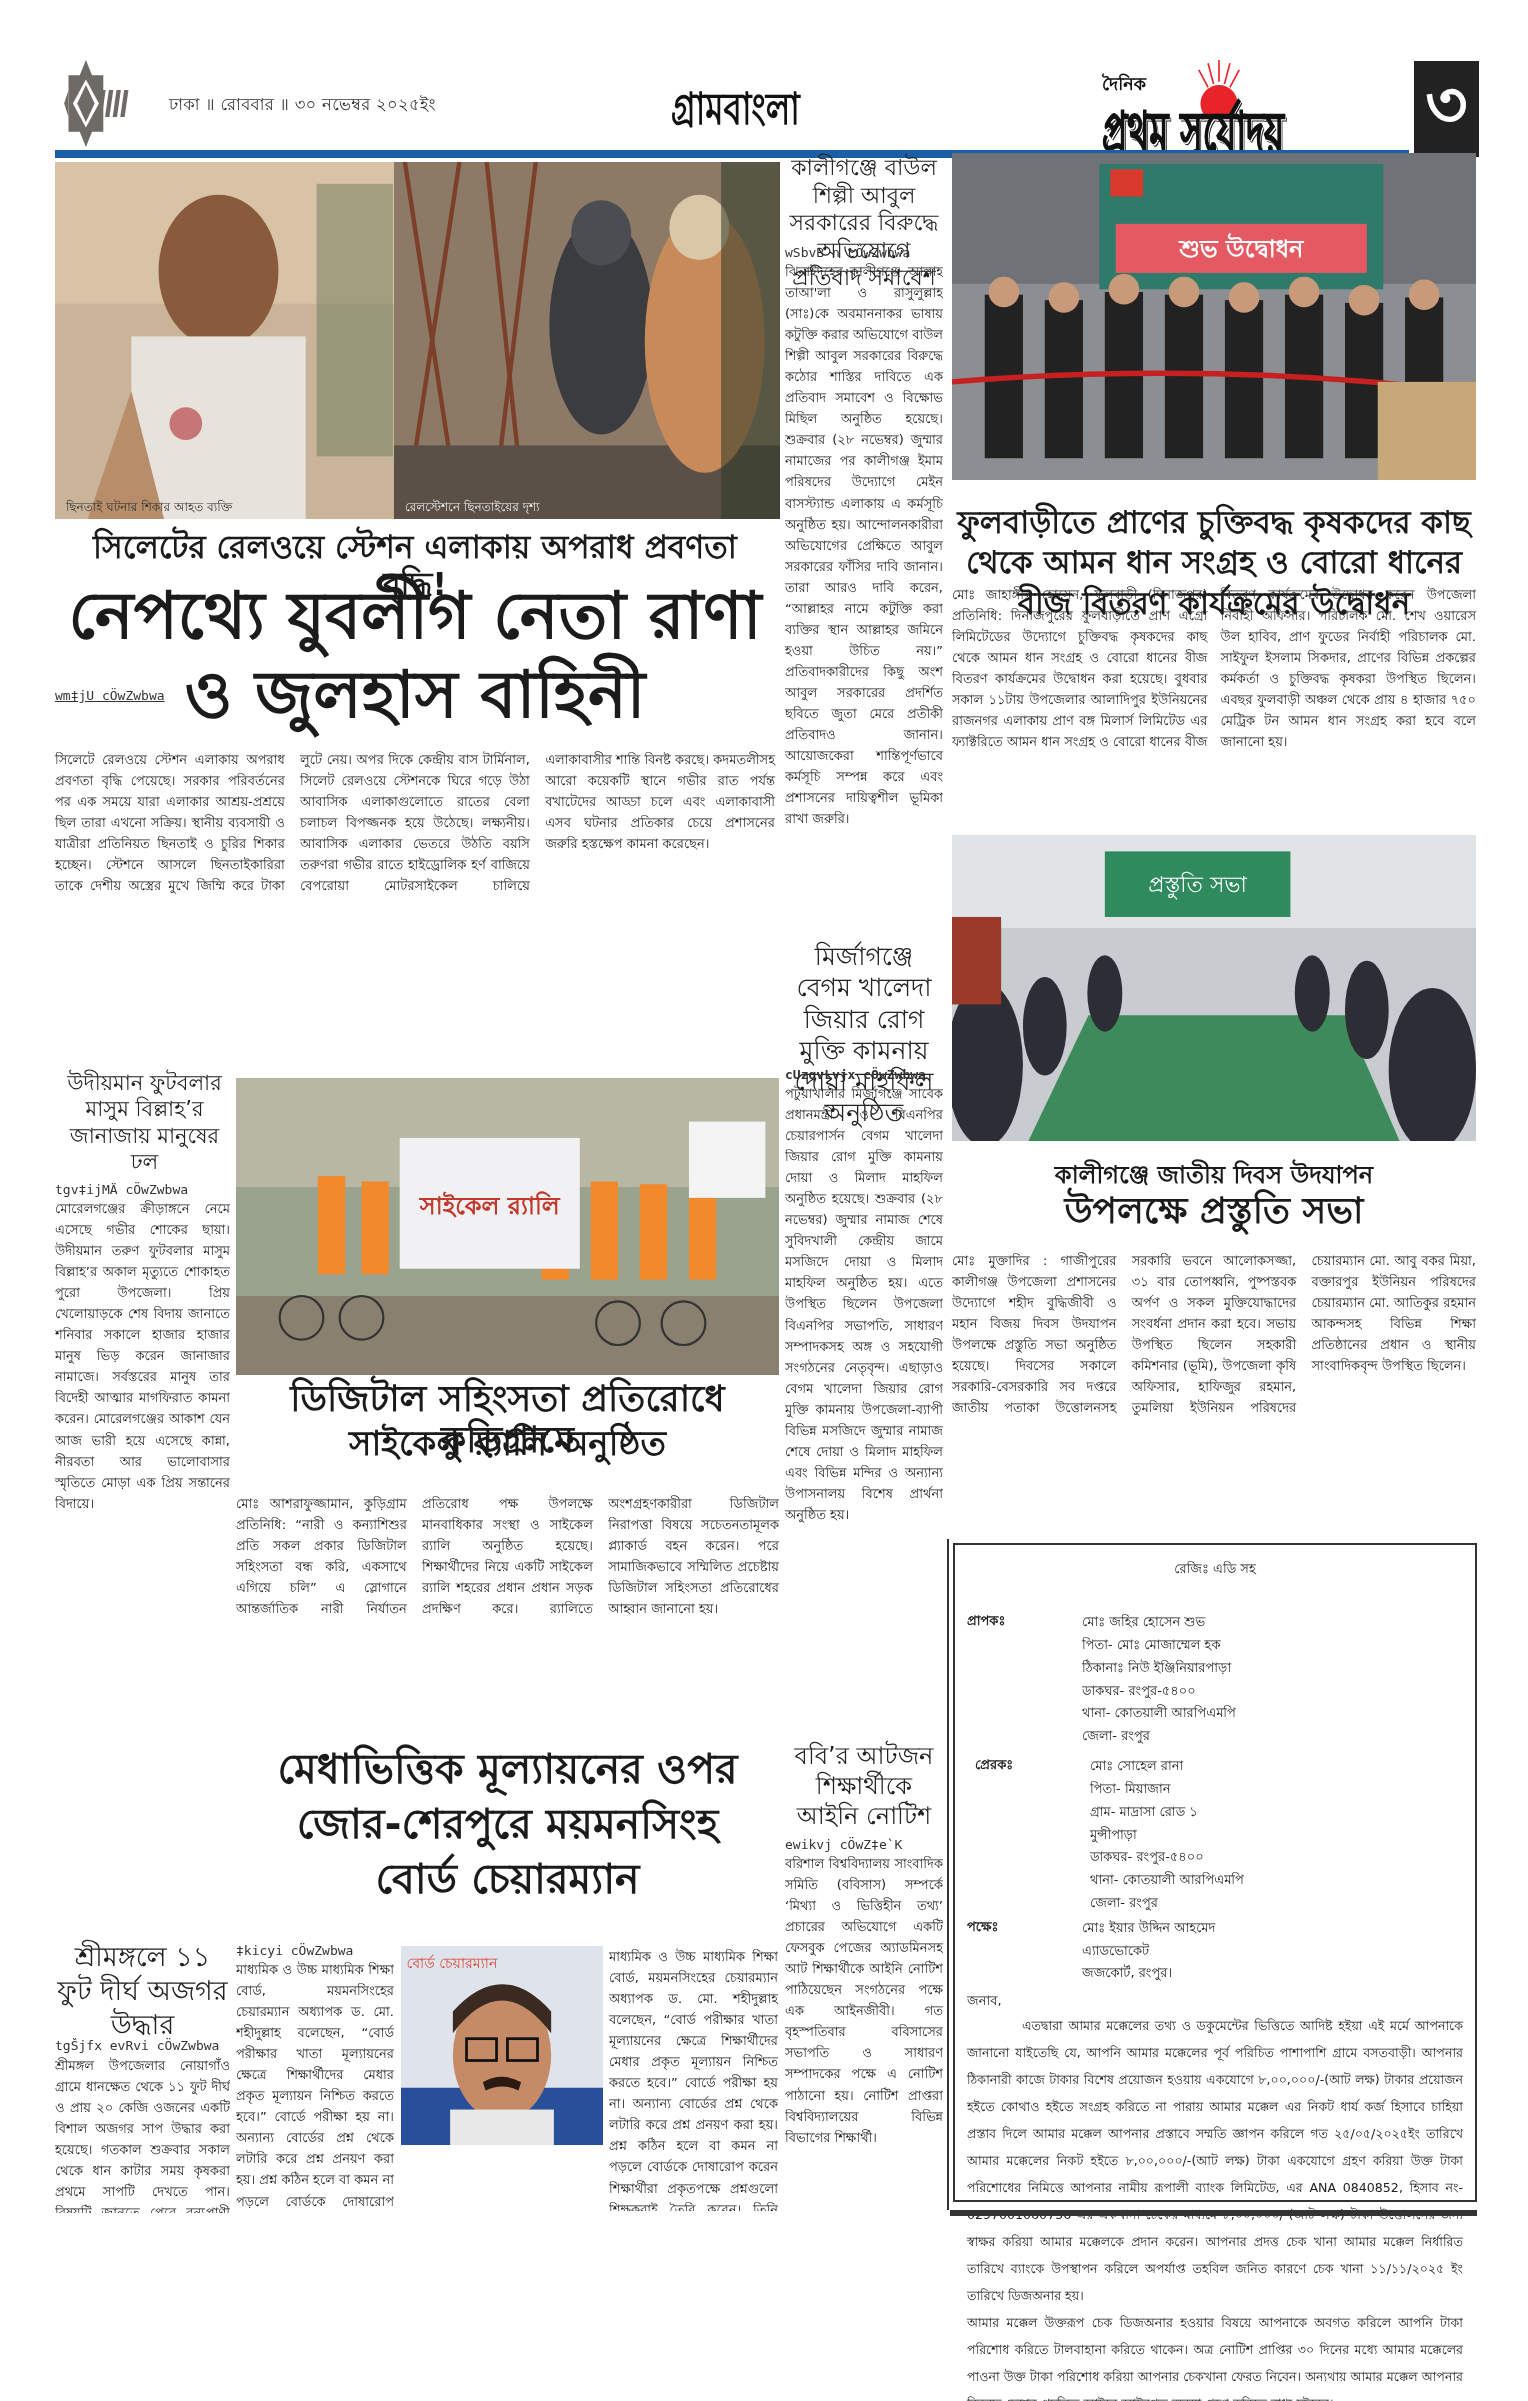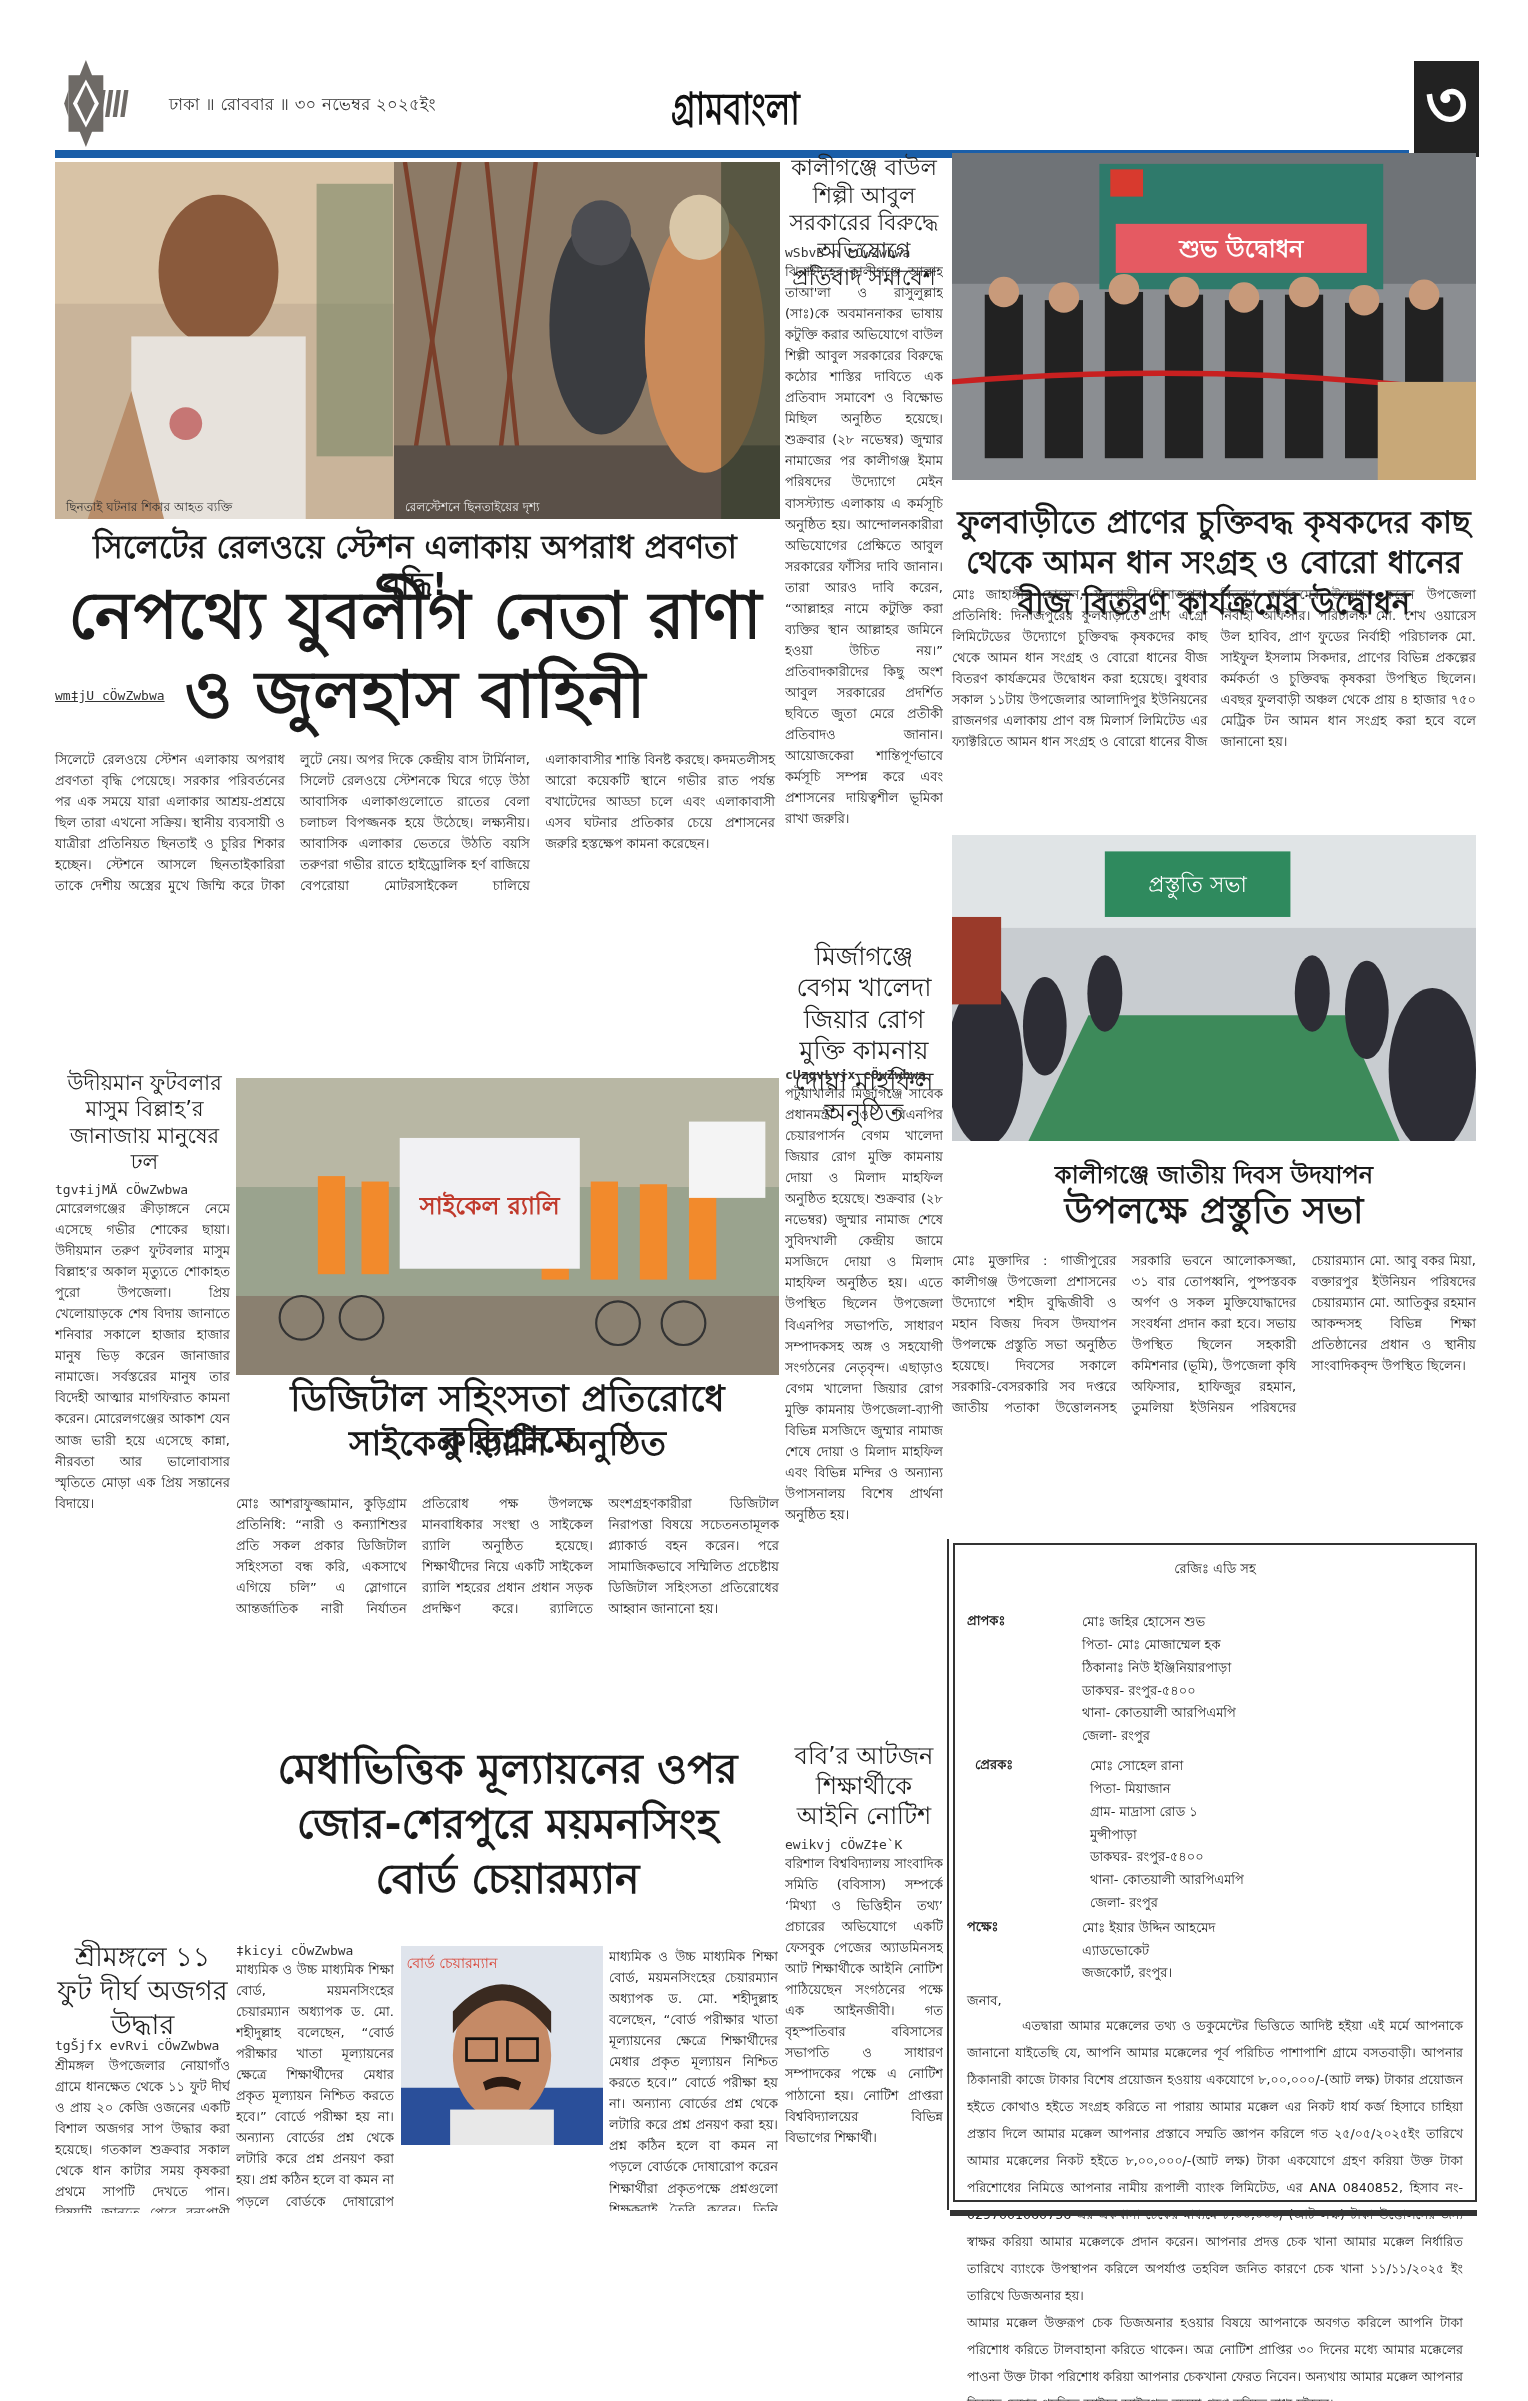--- a/index.html
+++ b/index.html
@@ -60,6 +60,20 @@
   </svg>
   <div id="dateline" class="abs">ঢাকা ॥ রোববার ॥ ৩০ নভেম্বর ২০২৫ইং</div>
   <div id="section-title" class="abs">গ্রামবাংলা</div>
+  <div id="paper-name-wrap" class="abs">
+    <svg id="paper-sun" class="abs" viewBox="0 0 110 110">
+      <circle cx="55" cy="80" r="34" fill="#e8232a"></circle>
+      <g stroke="#e8232a" stroke-width="3">
+        <line x1="55" y1="0" x2="55" y2="40"></line>
+        <line x1="35" y1="6" x2="45" y2="44"></line>
+        <line x1="75" y1="6" x2="65" y2="44"></line>
+        <line x1="18" y1="18" x2="35" y2="50"></line>
+        <line x1="92" y1="18" x2="75" y2="50"></line>
+      </g>
+    </svg>
+    <div id="paper-dainik" class="abs">দৈনিক</div>
+    <div id="paper-name" class="abs">প্রথম সূর্যোদয়</div>
+  </div>
   <div id="page-number-box" class="abs">৩</div>
   <div id="top-rule" class="abs"></div>
 </div>

